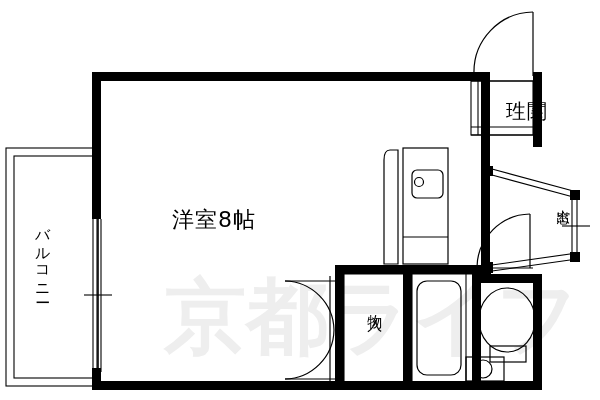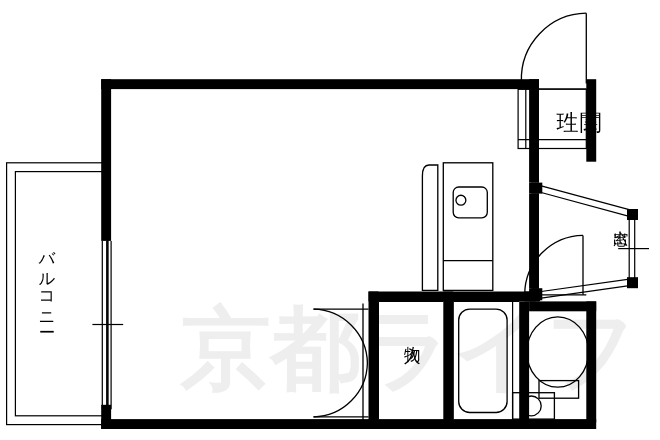--- a/index.html
+++ b/index.html
@@ -191,6 +191,7 @@
 
   </svg>
 
+  <div class="label-horiz" id="label-mainroom">洋室8帖</div>
 
   <div class="label-vert" id="label-balcony">バルコニー</div>
 

